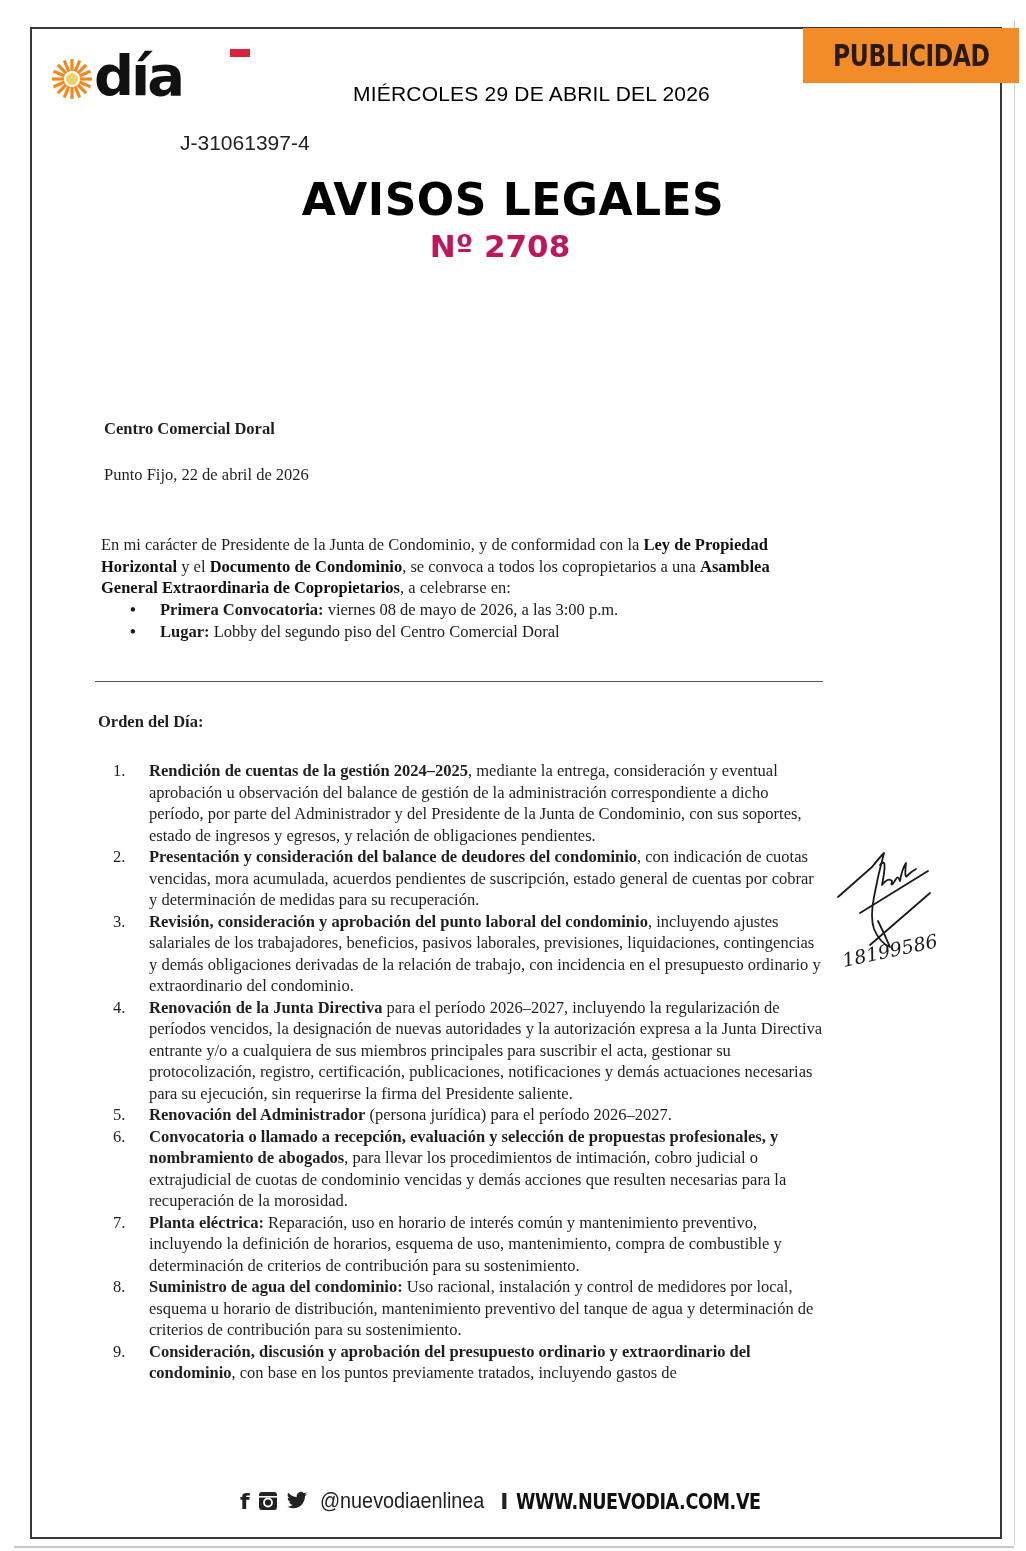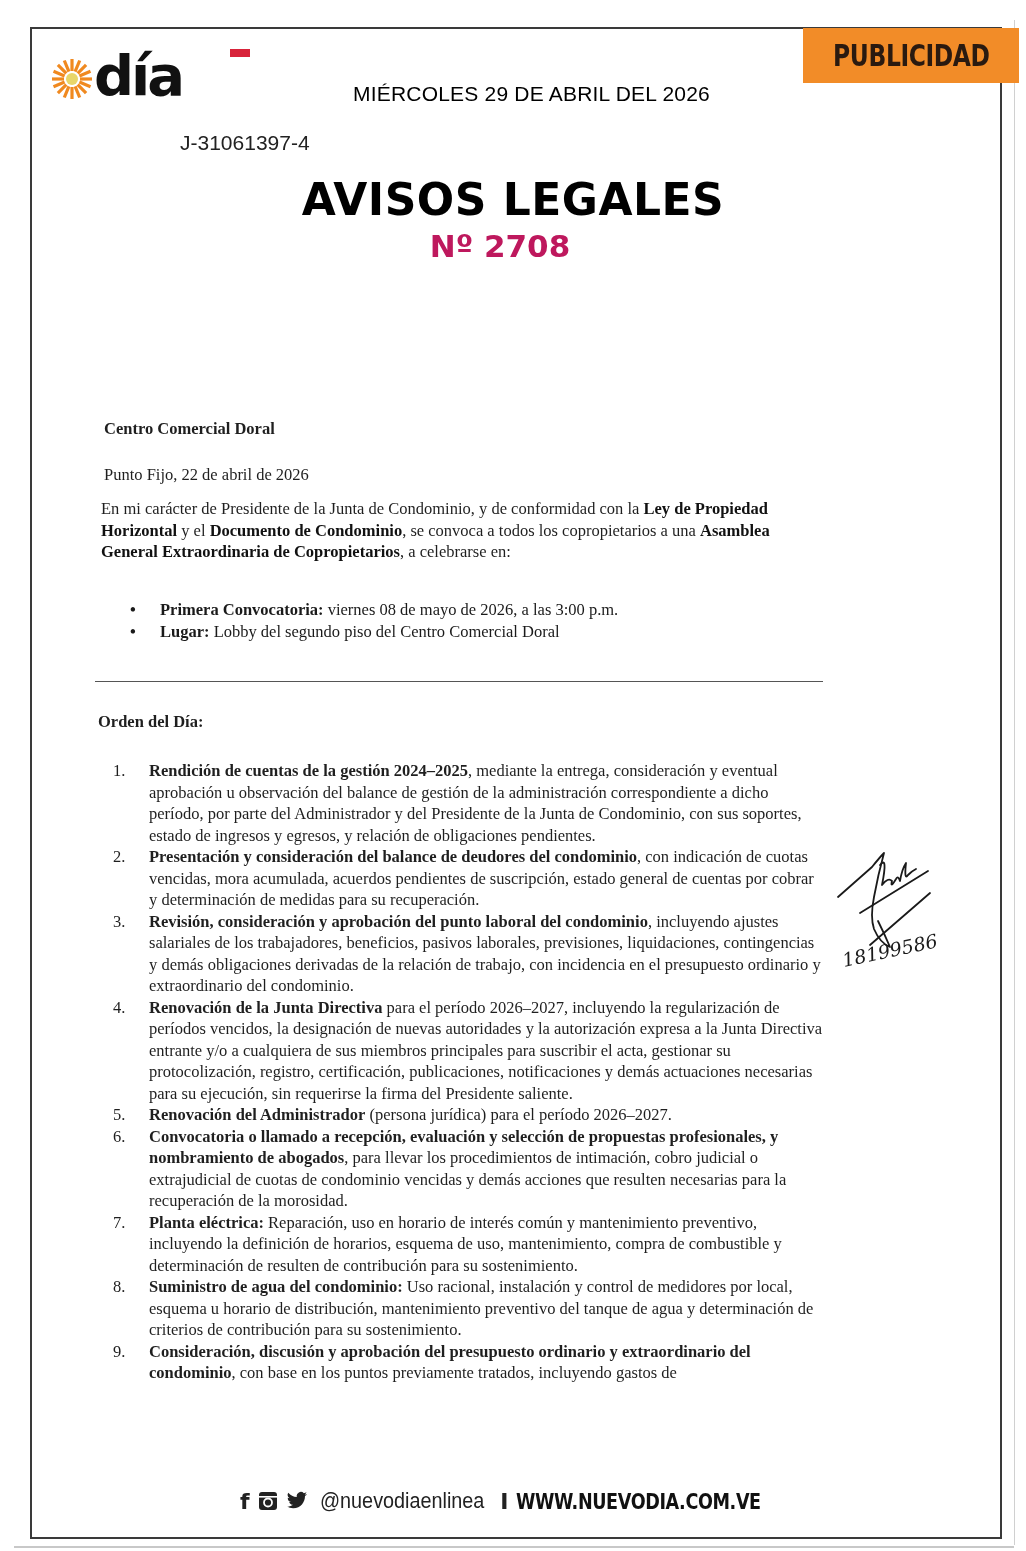--- a/index.html
+++ b/index.html
@@ -41,7 +41,7 @@
   .p b { font-weight:bold; color:#111; }
   .entity { left:104px; top:418px; font-weight:bold; }
   .place-date { left:104px; top:464px; }
-  .intro { left:101px; top:498px; width:720px; }
+  .intro { left:101px; top:534px; width:720px; }
   .bullets { position:absolute; left:130px; top:599px; margin:0; padding:0; list-style:none; font-size:16.5px; line-height:21.5px; }
   .bullets li { position:relative; padding-left:30px; }
   .bullet-dot { position:absolute; left:0; top:0; font-weight:bold; }

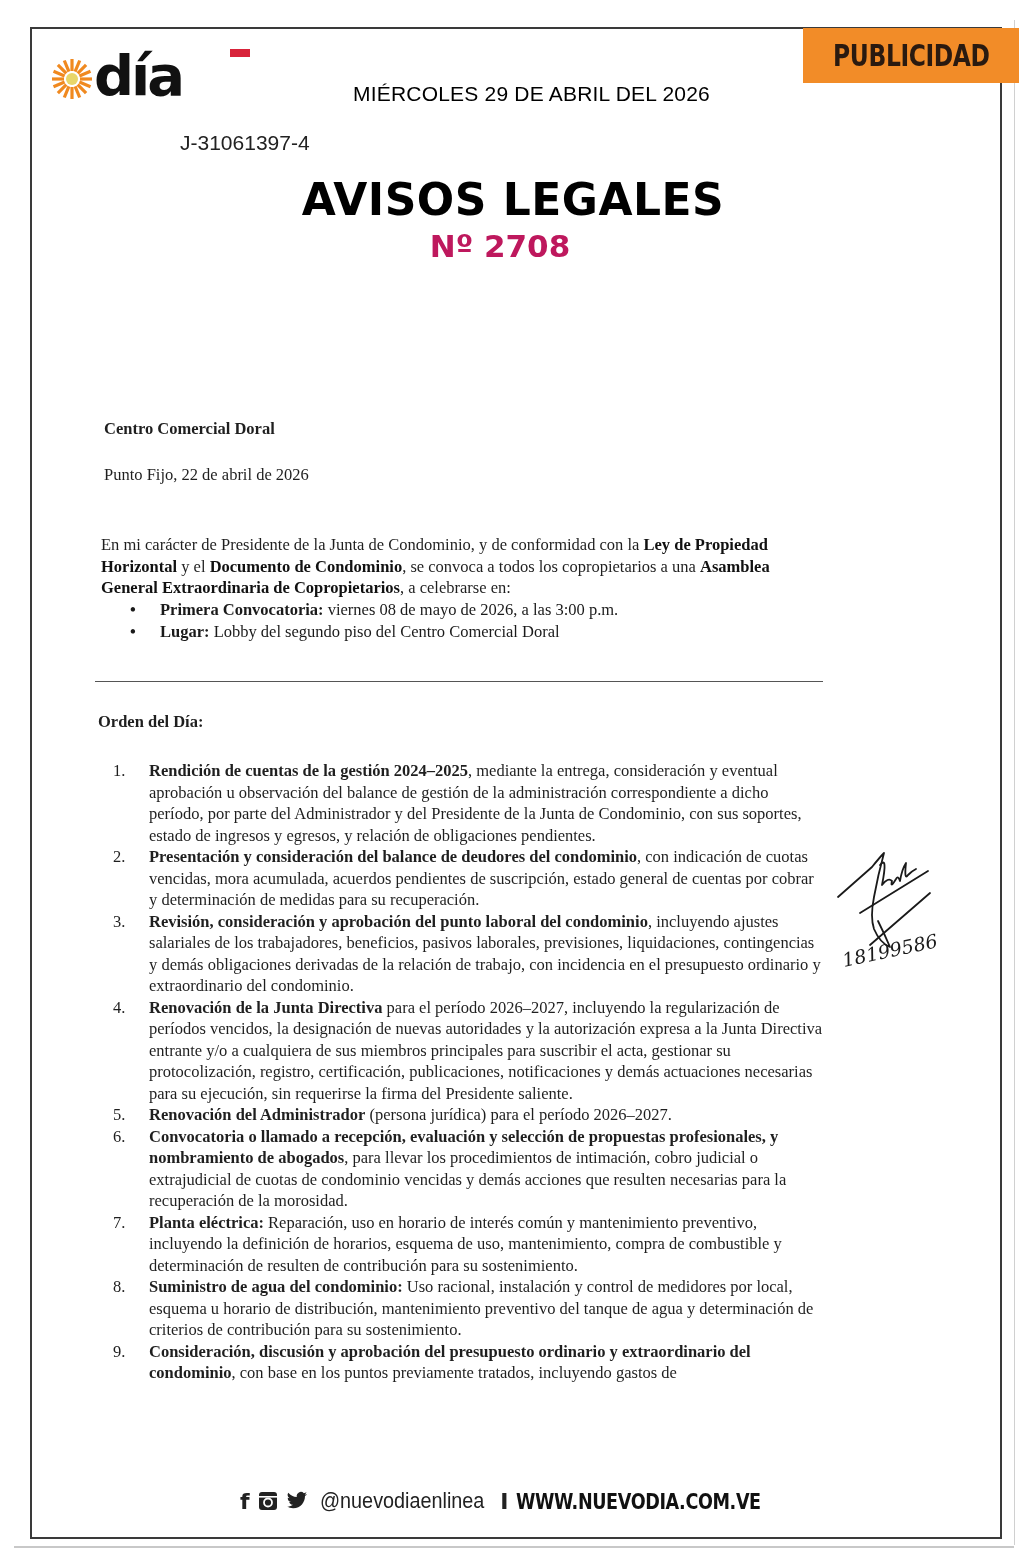--- a/index.html
+++ b/index.html
@@ -124,7 +124,7 @@
   <li><span class="num">4.</span><b>Renovación de la Junta Directiva</b><span> para el período 2026–2027, incluyendo la regularización de períodos vencidos, la designación de nuevas autoridades y la autorización expresa a la Junta Directiva entrante y/o a cualquiera de sus miembros principales para suscribir el acta, gestionar su protocolización, registro, certificación, publicaciones, notificaciones y demás actuaciones necesarias para su ejecución, sin requerirse la firma del Presidente saliente.</span></li>
   <li><span class="num">5.</span><b>Renovación del Administrador</b><span> (persona jurídica) para el período 2026–2027.</span></li>
   <li><span class="num">6.</span><b>Convocatoria o llamado a recepción, evaluación y selección de propuestas profesionales, y nombramiento de abogados</b><span>, para llevar los procedimientos de intimación, cobro judicial o extrajudicial de cuotas de condominio vencidas y demás acciones que resulten necesarias para la recuperación de la morosidad.</span></li>
-  <li><span class="num">7.</span><b>Planta eléctrica:</b><span> Reparación, uso en horario de interés común y mantenimiento preventivo, incluyendo la definición de horarios, esquema de uso, mantenimiento, compra de combustible y determinación de resulten de contribución para su sostenimiento.</span></li>
+  <li><span class="num">7.</span><b>Planta eléctrica:</b><span> Reparación, uso en horario de interés común y mantenimiento preventivo, incluyendo la definición de horarios, esquema de uso, mantenimiento, compra de combustible y determinación de criterios de contribución para su sostenimiento.</span></li>
   <li><span class="num">8.</span><b>Suministro de agua del condominio:</b><span> Uso racional, instalación y control de medidores por local, esquema u horario de distribución, mantenimiento preventivo del tanque de agua y determinación de criterios de contribución para su sostenimiento.</span></li>
   <li><span class="num">9.</span><b>Consideración, discusión y aprobación del presupuesto ordinario y extraordinario del condominio</b><span>, con base en los puntos previamente tratados, incluyendo gastos de</span></li>
 </ol>

